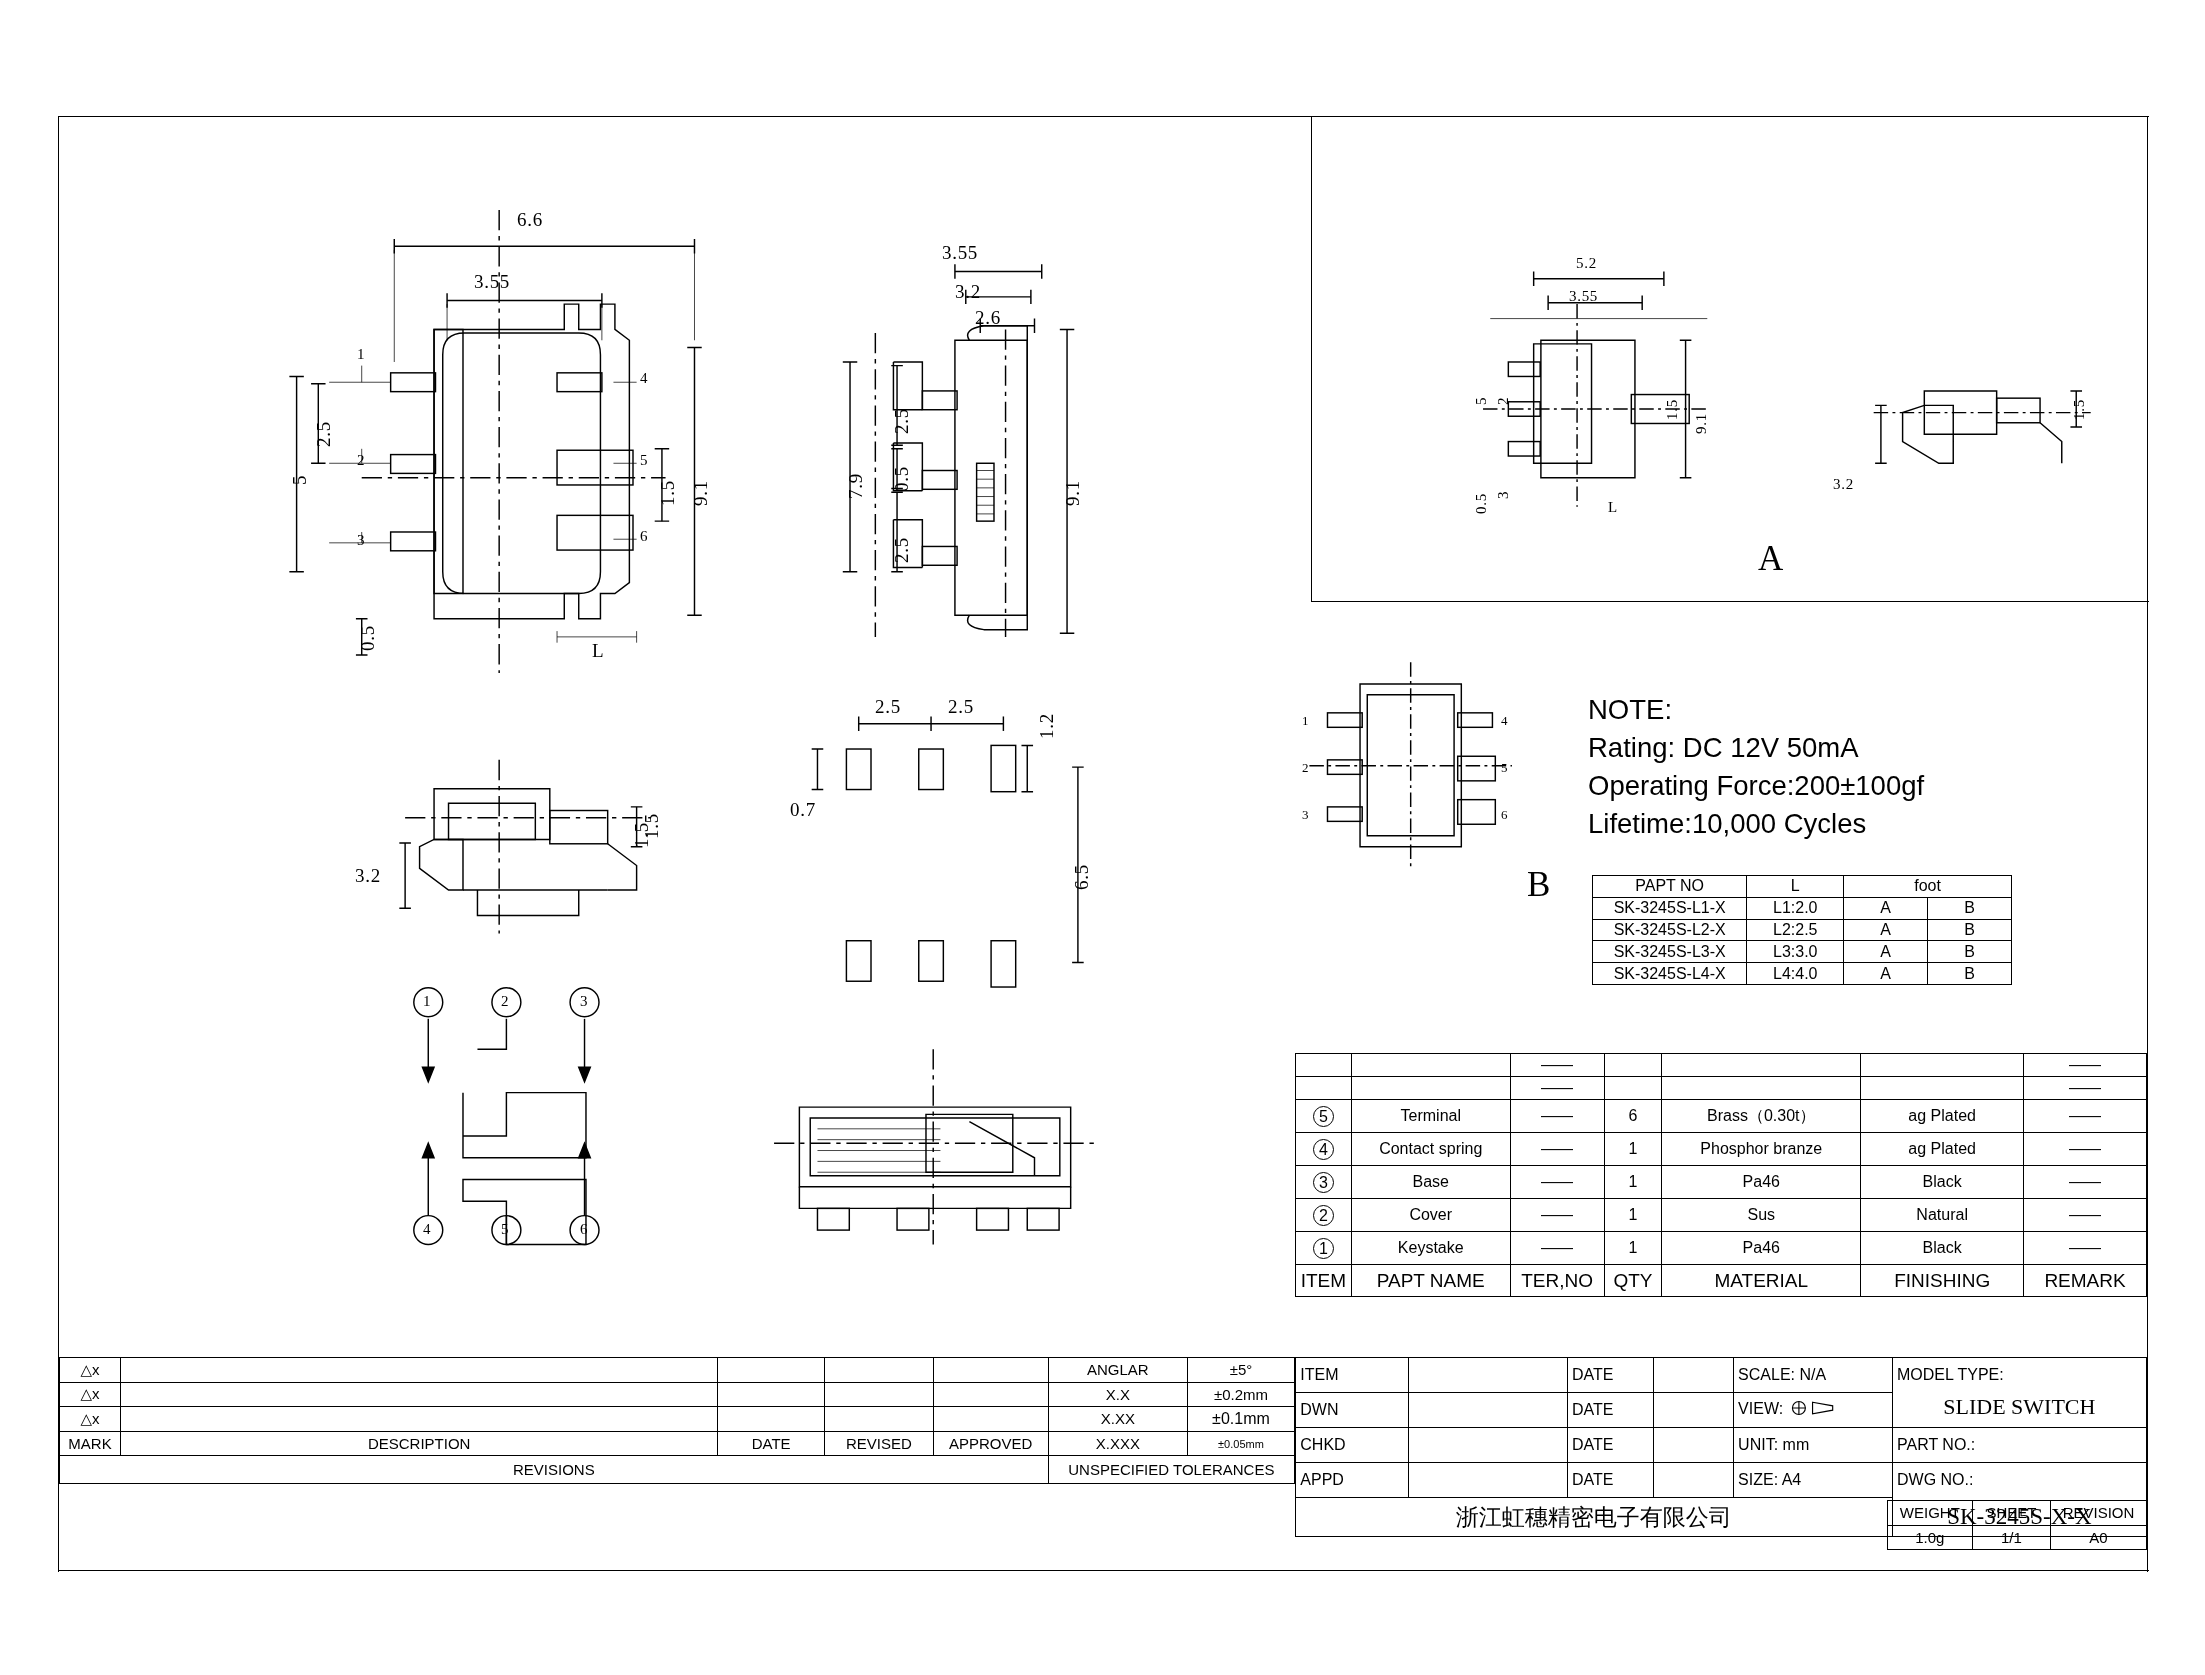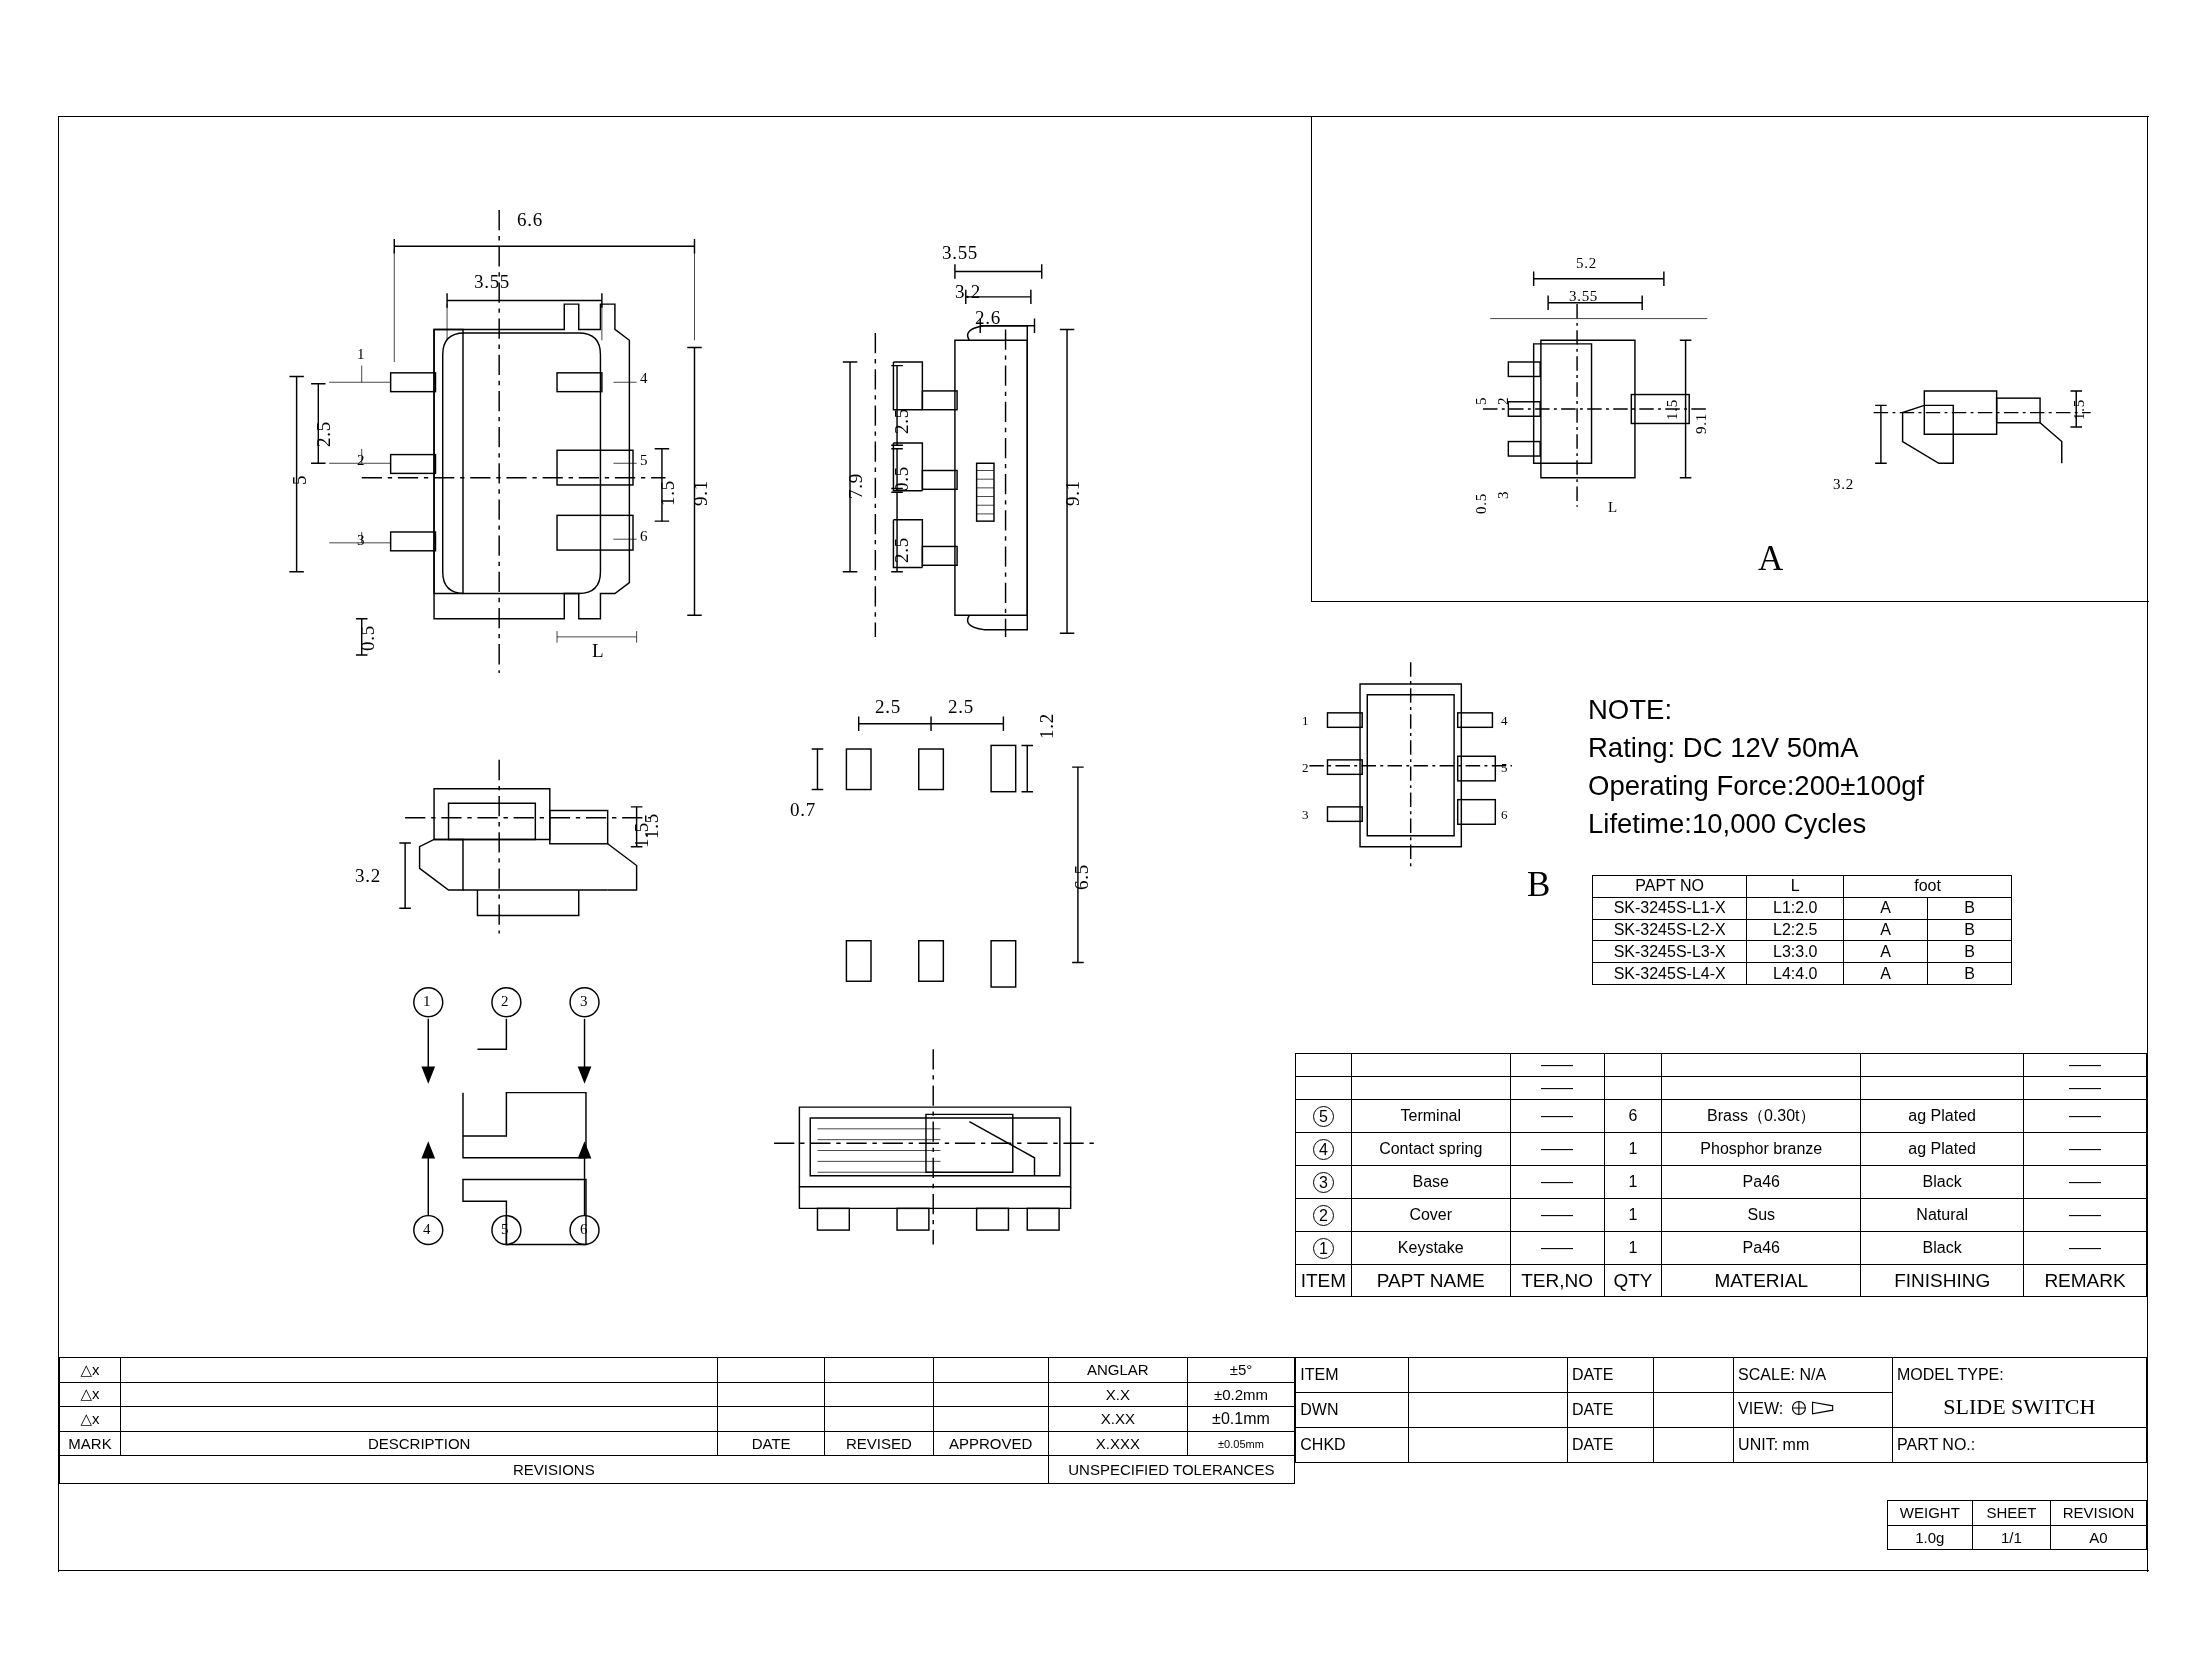--- a/index.html
+++ b/index.html
@@ -446,6 +446,14 @@
       <td class="cellL">UNIT: mm</td>
       <td class="cellL">PART NO.:</td>
     </tr>
+    <tr style="height:35px;">
+      <td class="cellL">APPD</td>
+      <td class="cell"></td>
+      <td class="cellL">DATE</td>
+      <td class="cell"></td>
+      <td class="cellL">SIZE: A4</td>
+      <td class="cellL" style="border-bottom:none;">DWG NO.:</td>
+    </tr>
   </tbody>
     </table>
 

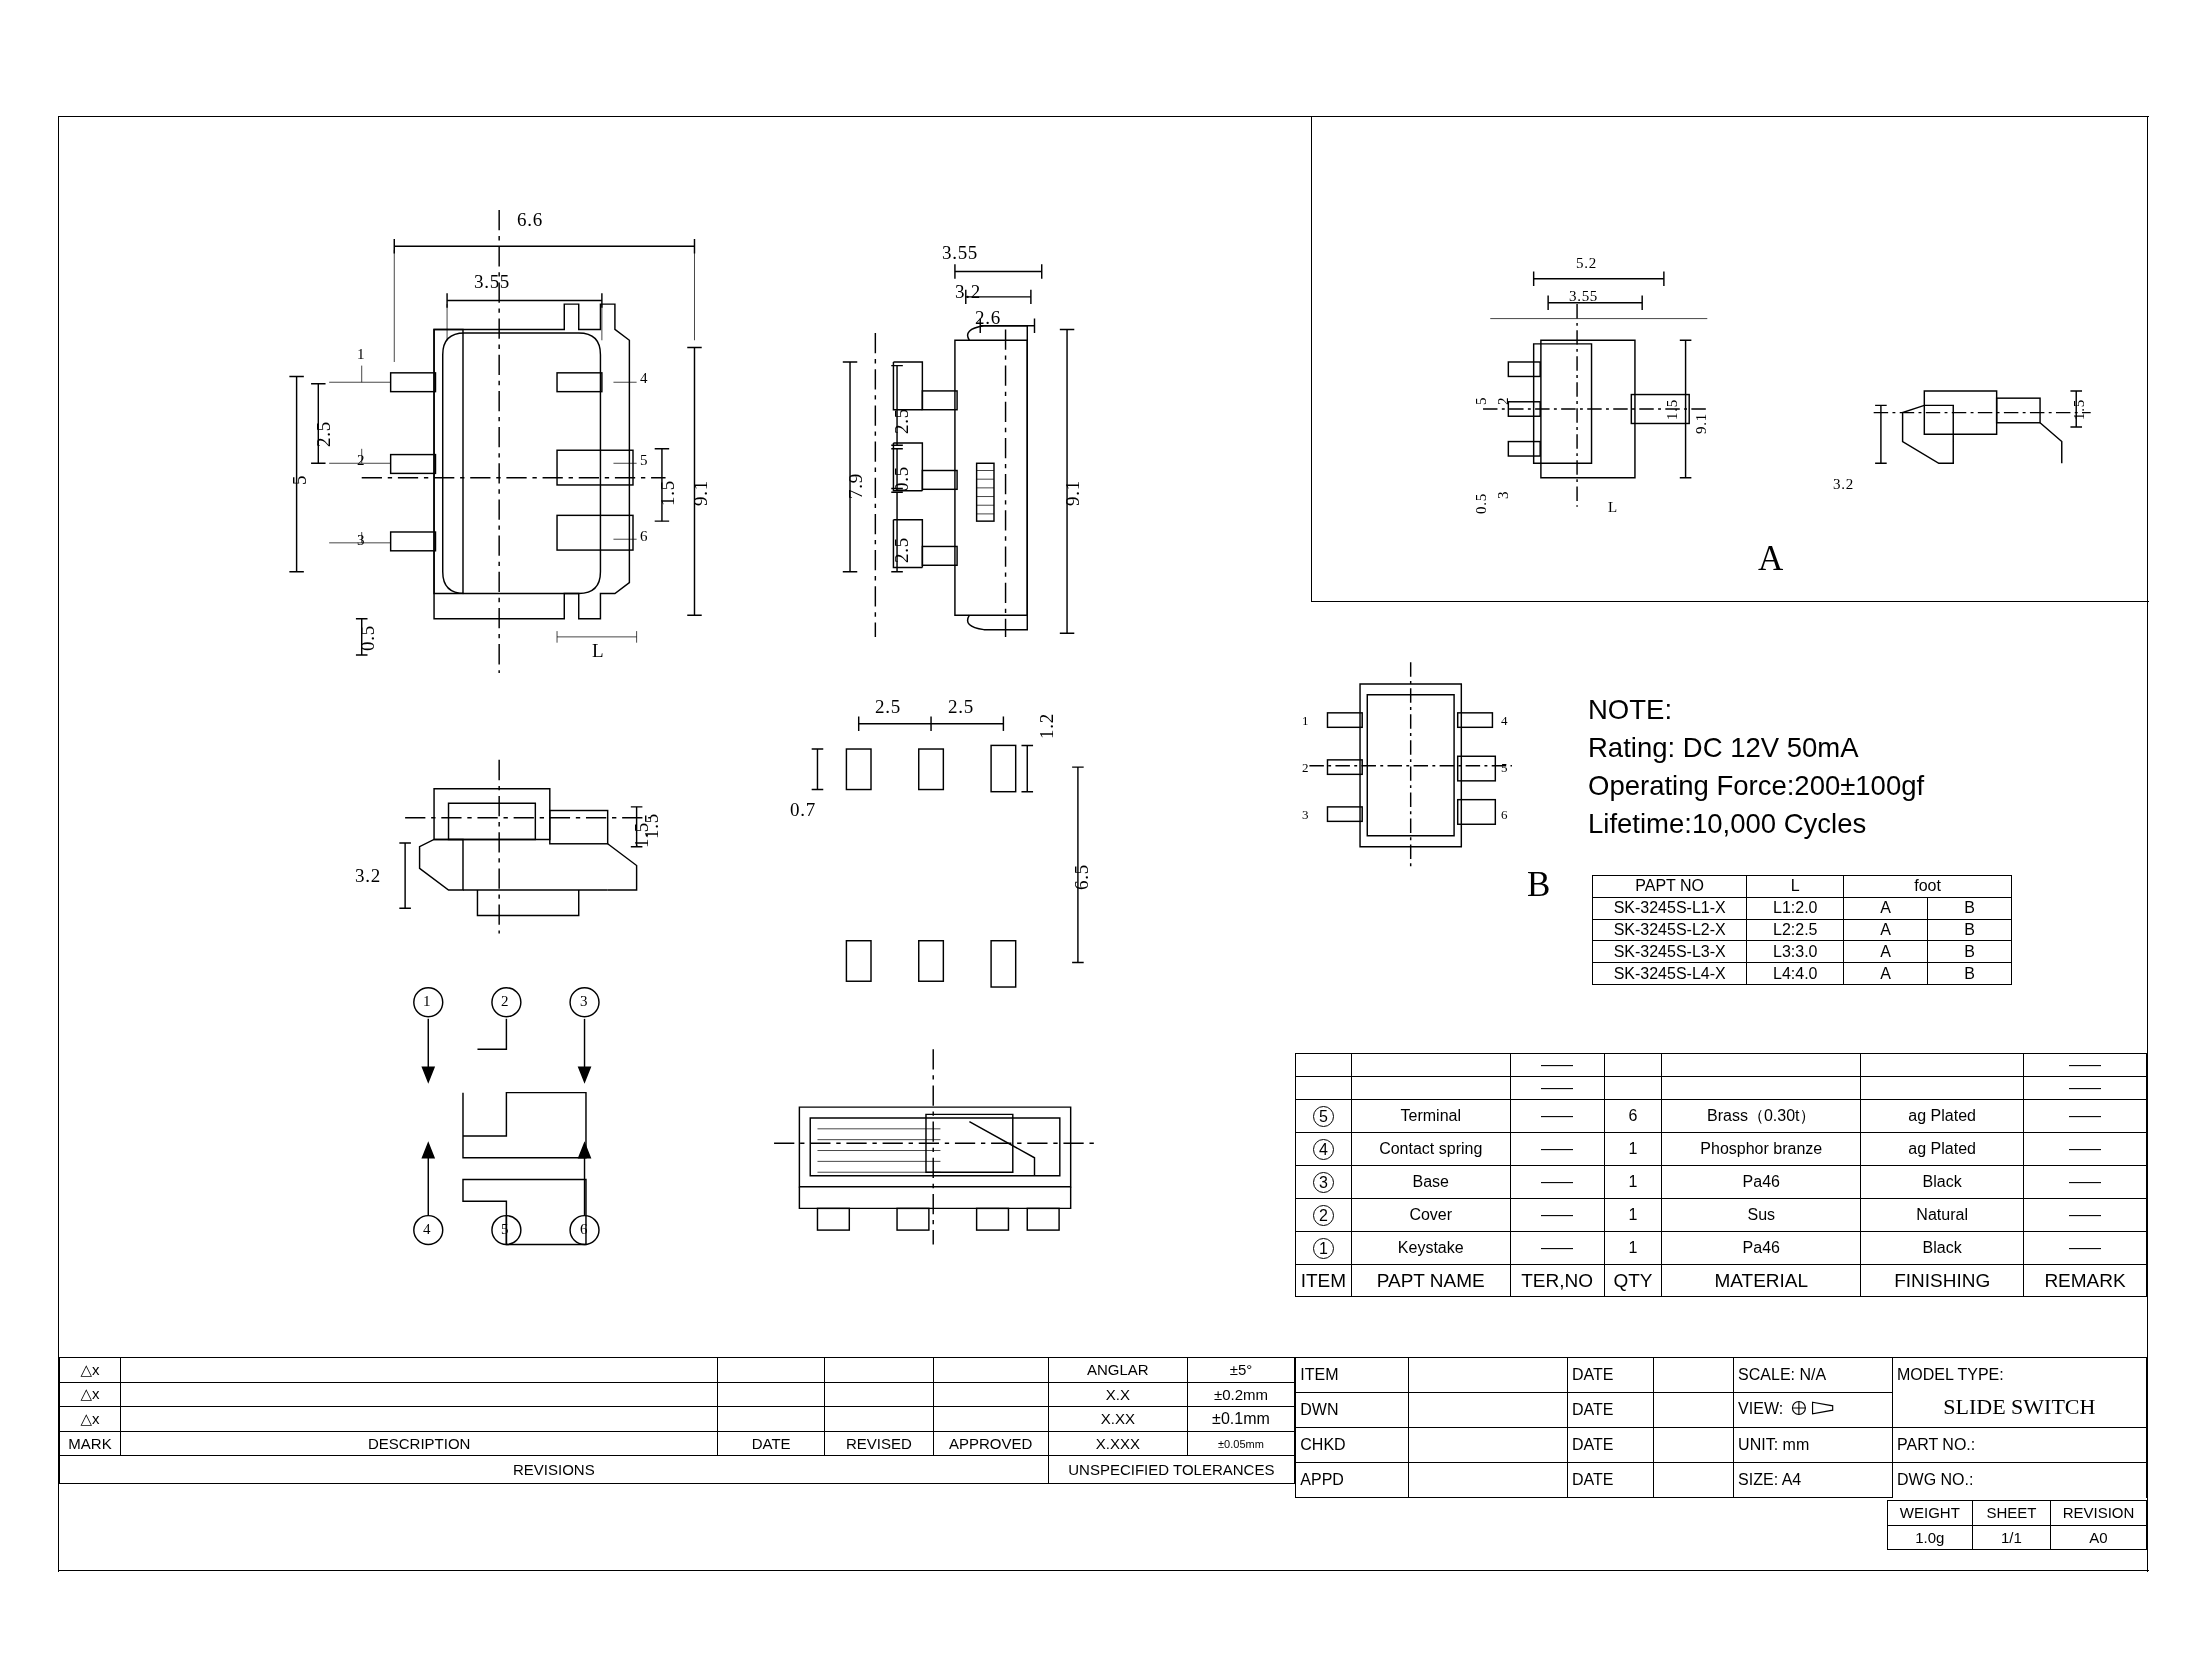--- a/index.html
+++ b/index.html
@@ -454,6 +454,10 @@
       <td class="cellL">SIZE: A4</td>
       <td class="cellL" style="border-bottom:none;">DWG NO.:</td>
     </tr>
+    <tr style="height:39px;">
+      <td class="cell" colspan="5" style="font-size:23px;font-family:'DejaVu Sans',sans-serif;">浙江虹穗精密电子有限公司</td>
+      <td class="cell big" style="font-size:23px;border-top:none;">SK-3245S-X-X</td>
+    </tr>
   </tbody>
     </table>
 

